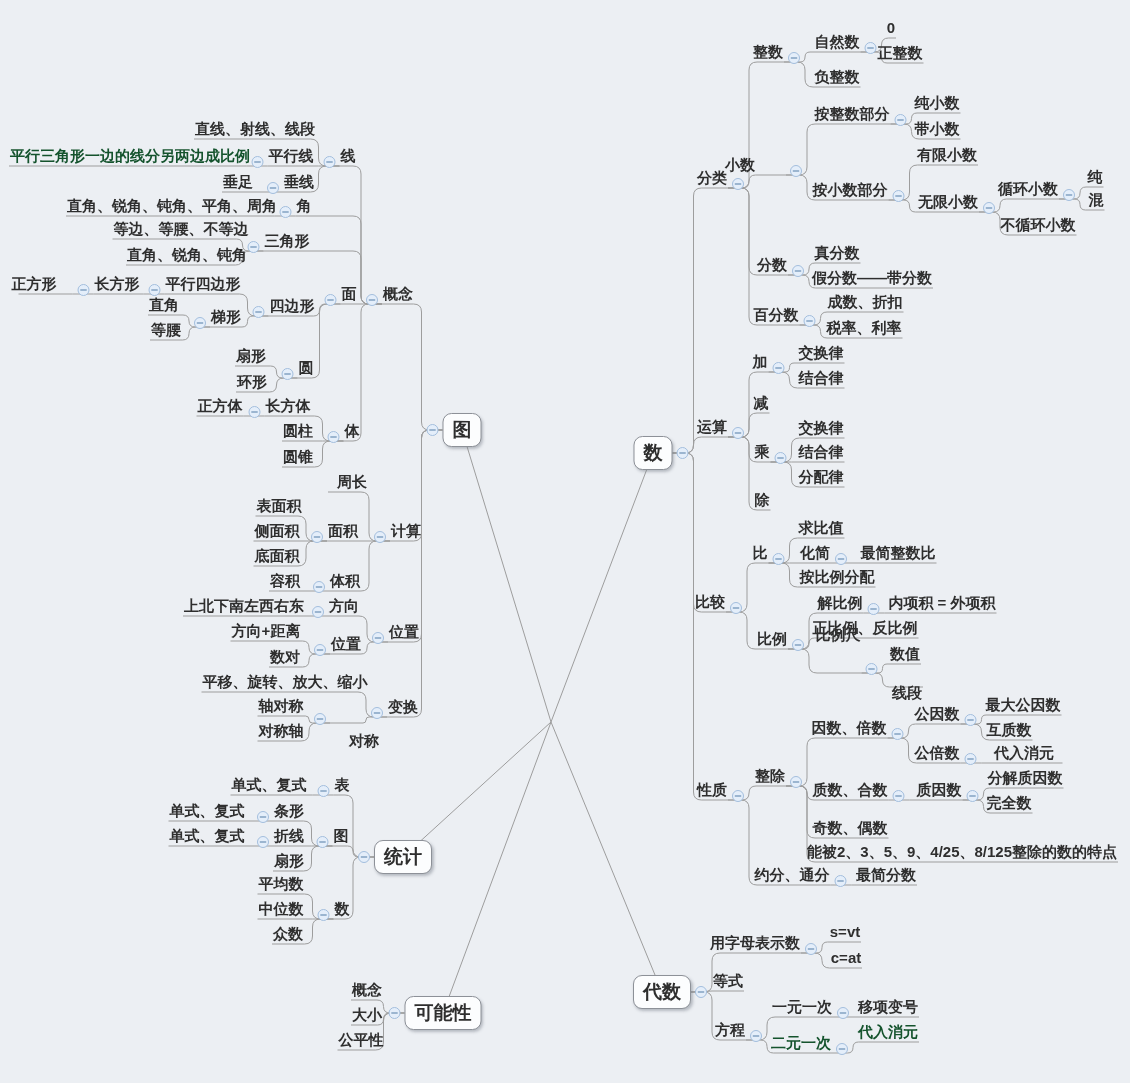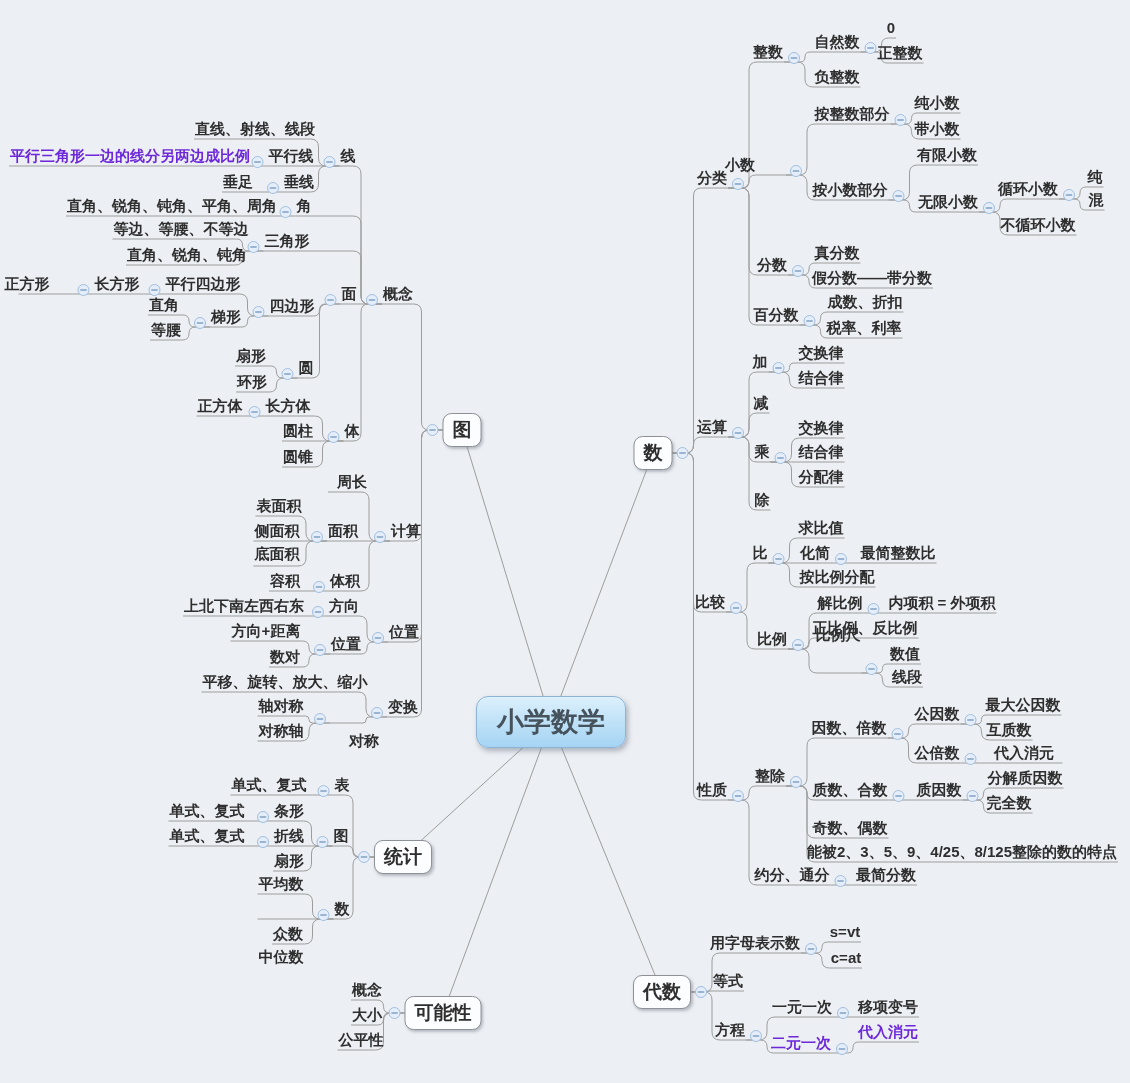--- a/index.html
+++ b/index.html
@@ -18,7 +18,7 @@
   .center{font-size:27px;line-height:30px;color:#46525c;padding:10px 20px;
        background:linear-gradient(180deg,#dcf0fc 0%,#c2e3f8 45%,#a5d4f3 100%);
        border:1.4px solid #8fb3d4;border-radius:12px;box-shadow:2px 3px 5px rgba(110,120,135,.5);}
-  .red{color:#6d28d9;}
+  .red{color:#14532d;}
 </style>
 </head>
 <body>

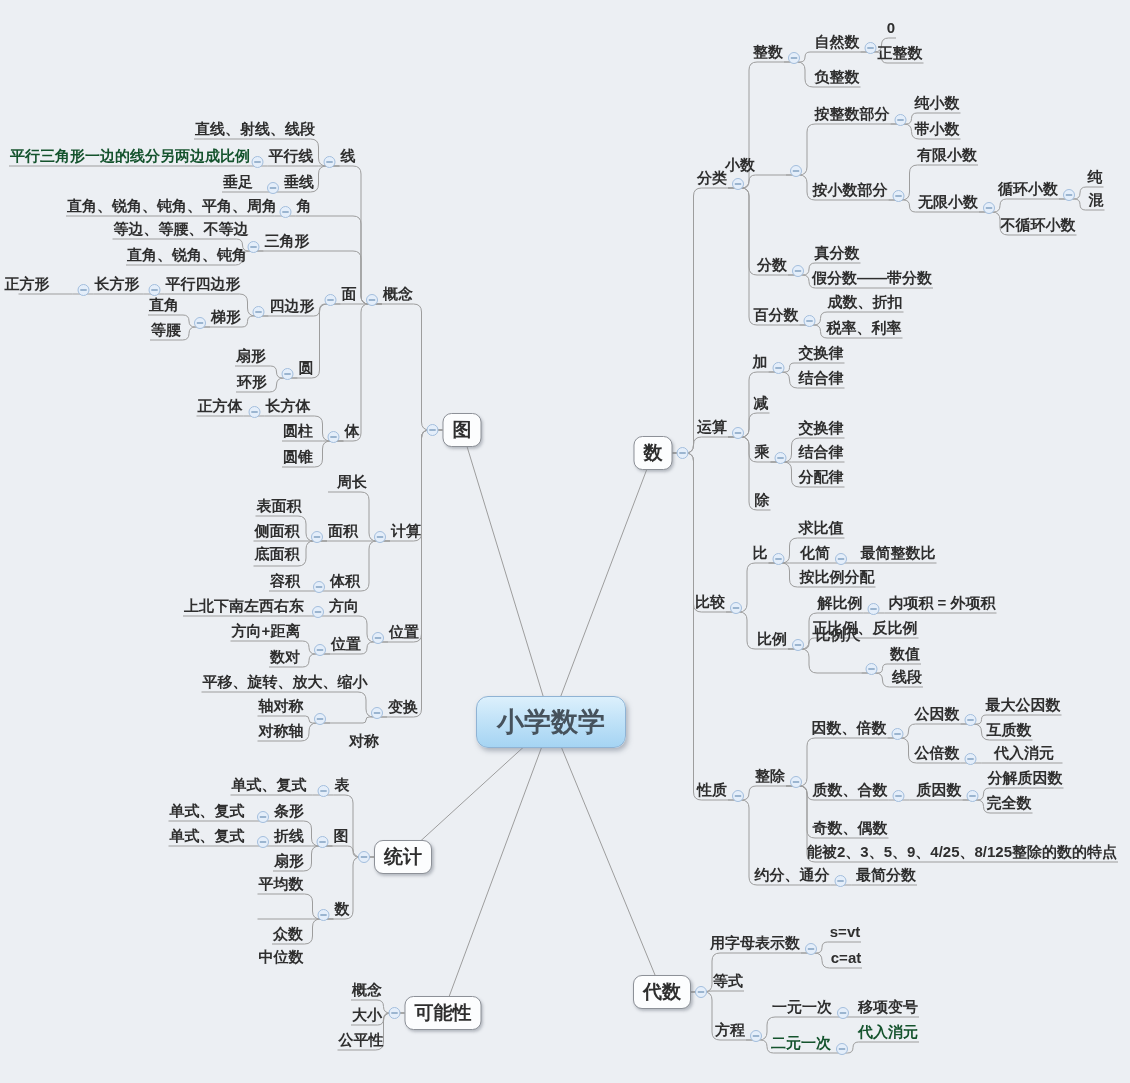--- a/index.html
+++ b/index.html
@@ -442,7 +442,7 @@
     <div class="node leaf" style="left: 292px; top: 305px;">四边形</div>
     <div class="node leaf" style="left: 203px; top: 283px;">平行四边形</div>
     <div class="node leaf" style="left: 117px; top: 283px;">长方形</div>
-    <div class="node leaf" style="left: 27px; top: 283px;">正方形</div>
+    <div class="node leaf" style="left: 34px; top: 283px;">正方形</div>
     <div class="node leaf" style="left: 226px; top: 316px;">梯形</div>
     <div class="node leaf" style="left: 164px; top: 304px;">直角</div>
     <div class="node leaf" style="left: 166px; top: 329px;">等腰</div>

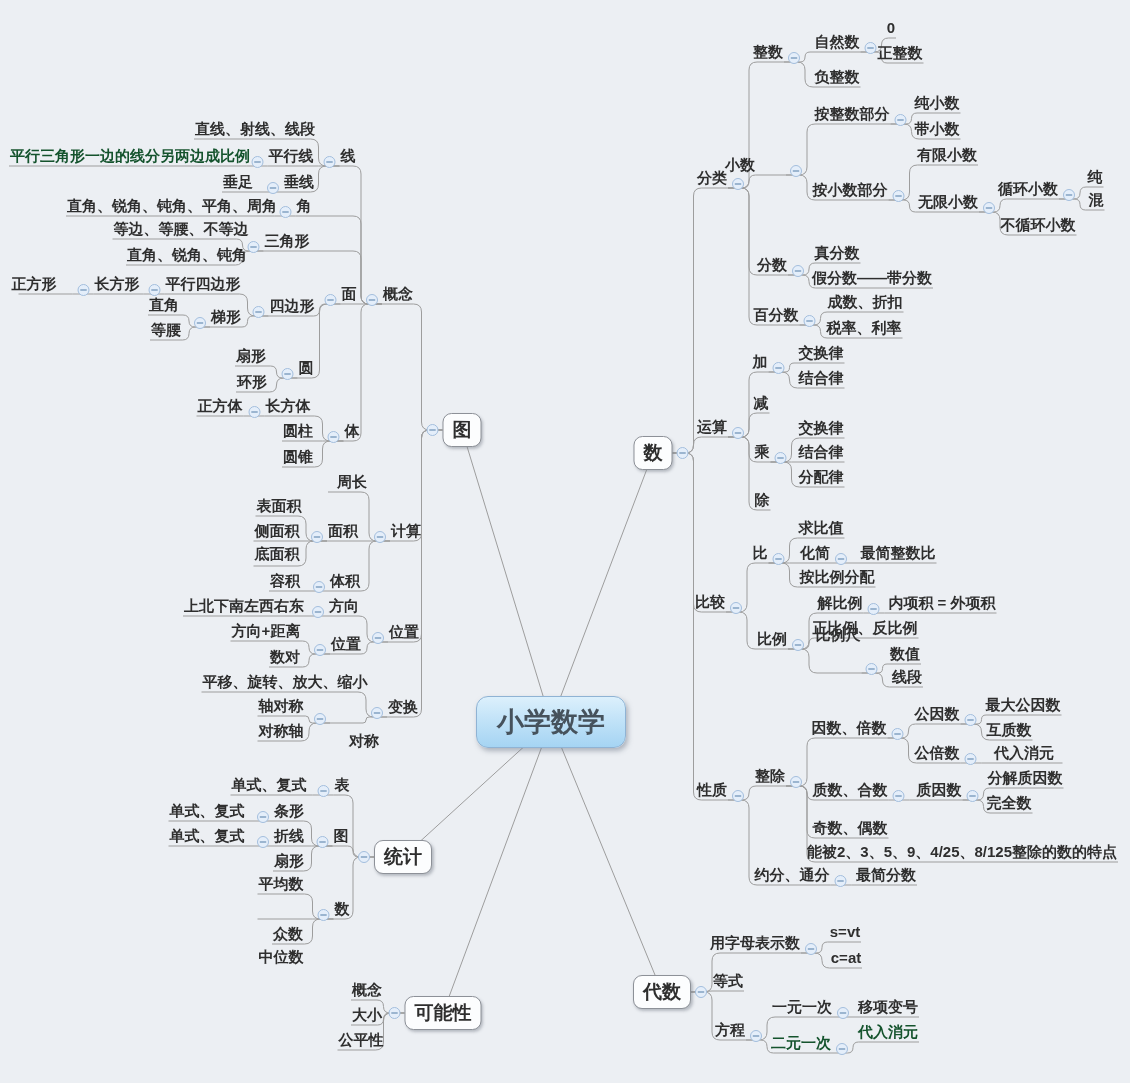--- a/index.html
+++ b/index.html
@@ -459,7 +459,7 @@
     <div class="node leaf" style="left: 343px; top: 530px;">面积</div>
     <div class="node leaf" style="left: 279px; top: 505px;">表面积</div>
     <div class="node leaf" style="left: 277px; top: 530px;">侧面积</div>
-    <div class="node leaf" style="left: 277px; top: 555px; font-family: Liberation Mono, monospace;">底面积</div>
+    <div class="node leaf" style="left: 277px; top: 555px;">底面积</div>
     <div class="node leaf" style="left: 345px; top: 580px;">体积</div>
     <div class="node leaf" style="left: 285px; top: 580px;">容积</div>
     <div class="node leaf" style="left: 404px; top: 631px;">位置</div>

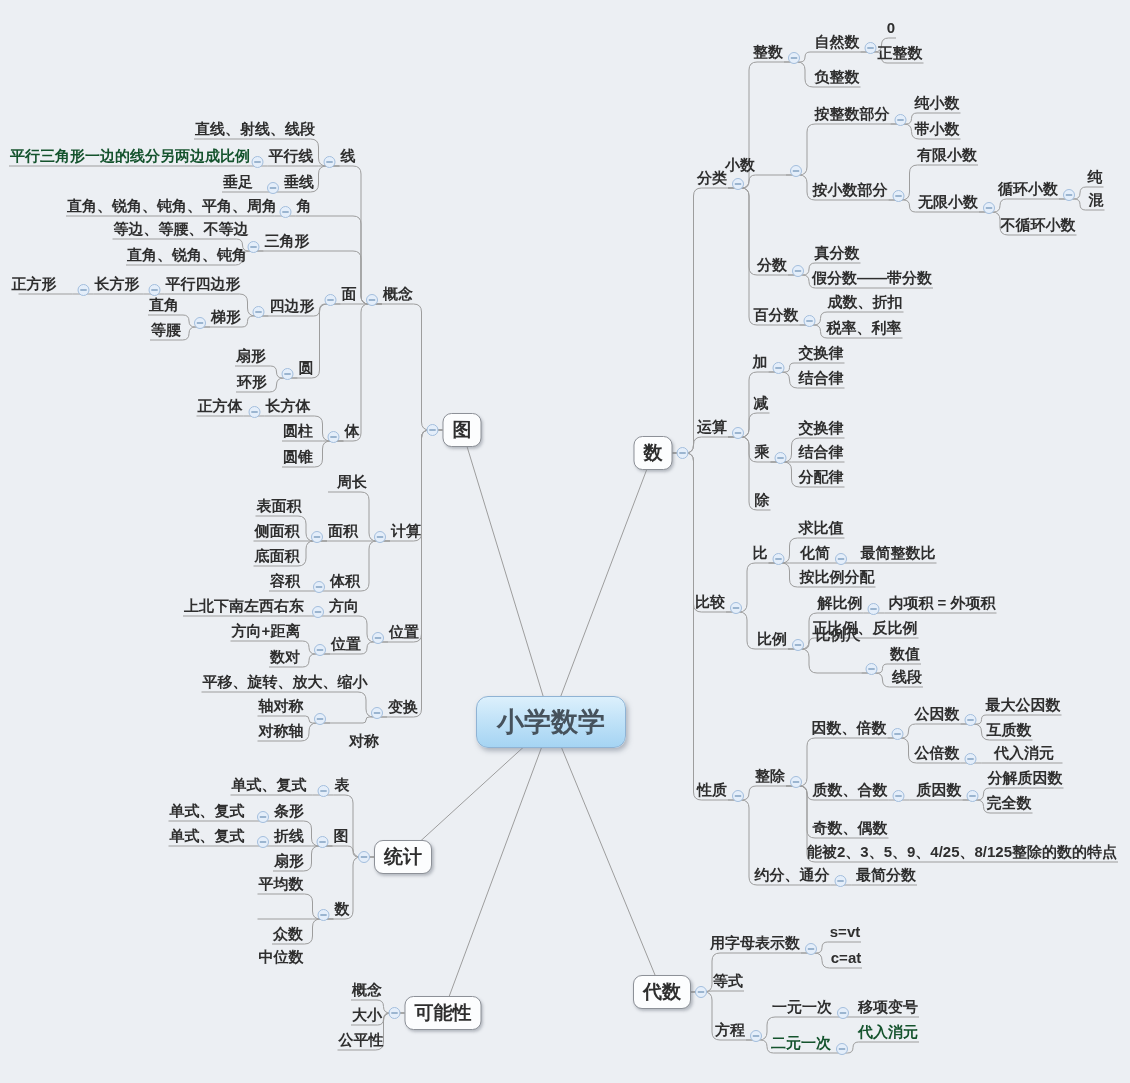--- a/index.html
+++ b/index.html
@@ -542,7 +542,7 @@
     <div class="node leaf" style="left: 865px; top: 627px;">正比例、反比例</div>
     <div class="node leaf" style="left: 838px; top: 634px;">比例尺</div>
     <div class="node leaf" style="left: 905px; top: 653px;">数值</div>
-    <div class="node leaf" style="left: 907px; top: 676px;">线段</div>
+    <div class="node leaf" style="left: 907px; top: 692px;">线段</div>
     <div class="node leaf" style="left: 712px; top: 789px;">性质</div>
     <div class="node leaf" style="left: 770px; top: 775px;">整除</div>
     <div class="node leaf" style="left: 849px; top: 727px;">因数、倍数</div>

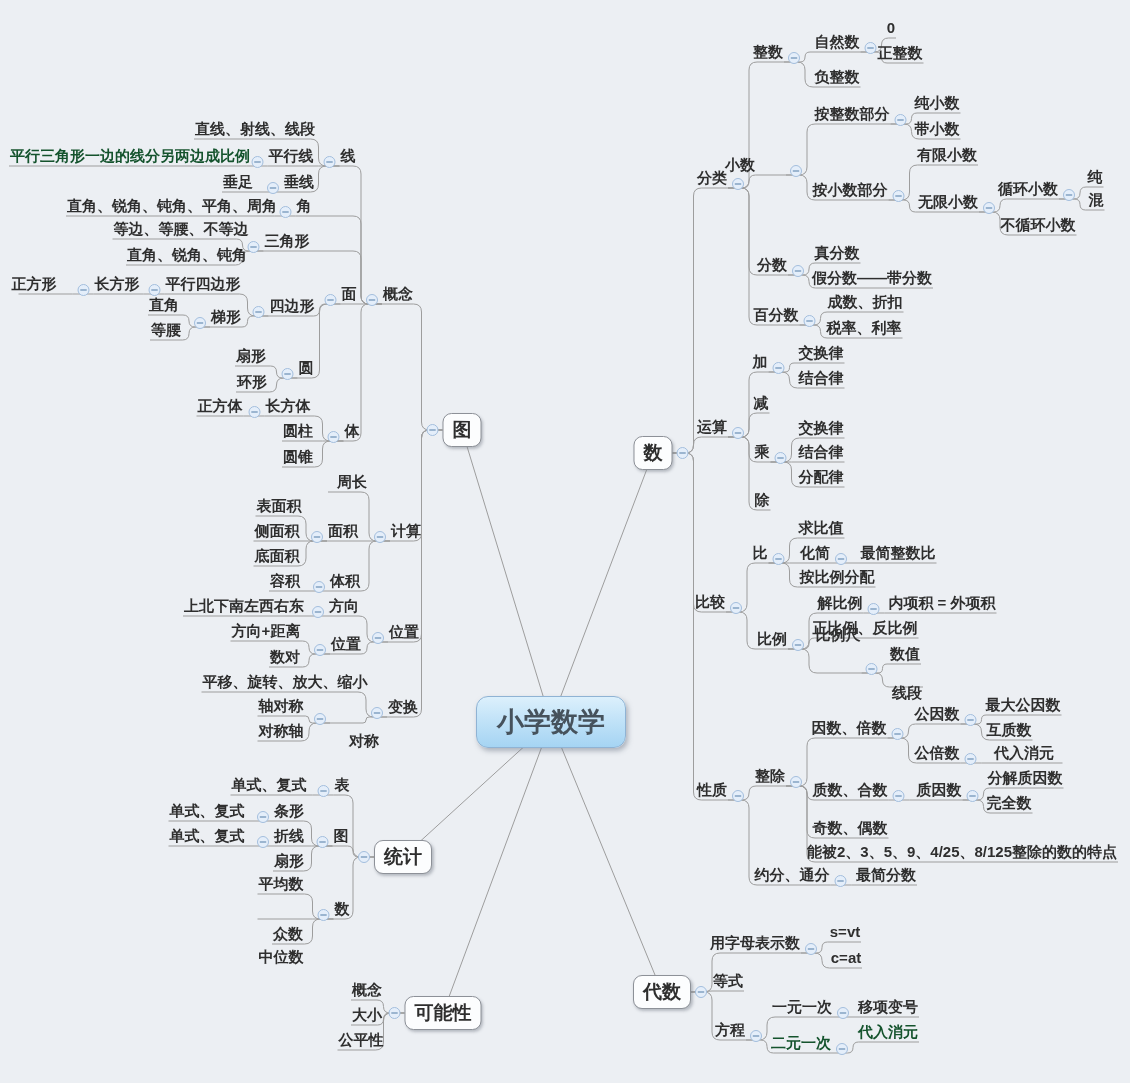--- a/index.html
+++ b/index.html
@@ -420,7 +420,6 @@
         </g>
       </g>
     </svg>
-<div class="node center" style="left: 551px; top: 722px;">小学数学</div>
     <div class="node hub" style="left: 462px; top: 430px;">图</div>
     <div class="node hub" style="left: 653px; top: 453px;">数</div>
     <div class="node hub" style="left: 403px; top: 857px;">统计</div>

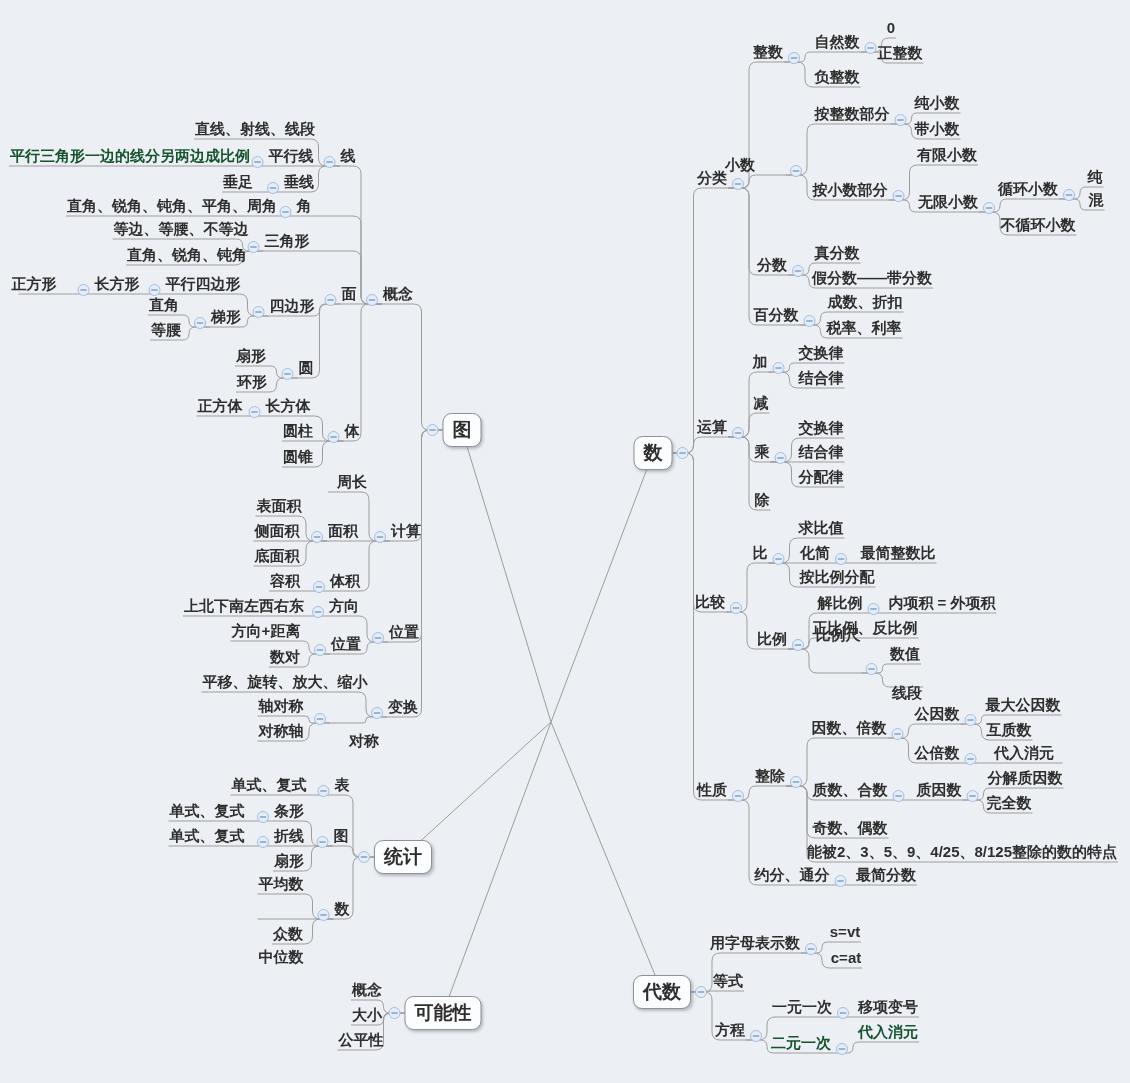--- a/index.html
+++ b/index.html
@@ -482,7 +482,7 @@
     <div class="node leaf" style="left: 289px; top: 860px;">扇形</div>
     <div class="node leaf" style="left: 342px; top: 908px;">数</div>
     <div class="node leaf" style="left: 281px; top: 883px;">平均数</div>
-    <div class="node leaf" style="left: 281px; top: 908px; margin-top: 48px;">中位数</div>
+    <div class="node leaf" style="left: 281px; top: 908px;">中位数</div>
     <div class="node leaf" style="left: 288px; top: 933px;">众数</div>
     <div class="node leaf" style="left: 367px; top: 989px;">概念</div>
     <div class="node leaf" style="left: 367px; top: 1014px;">大小</div>

